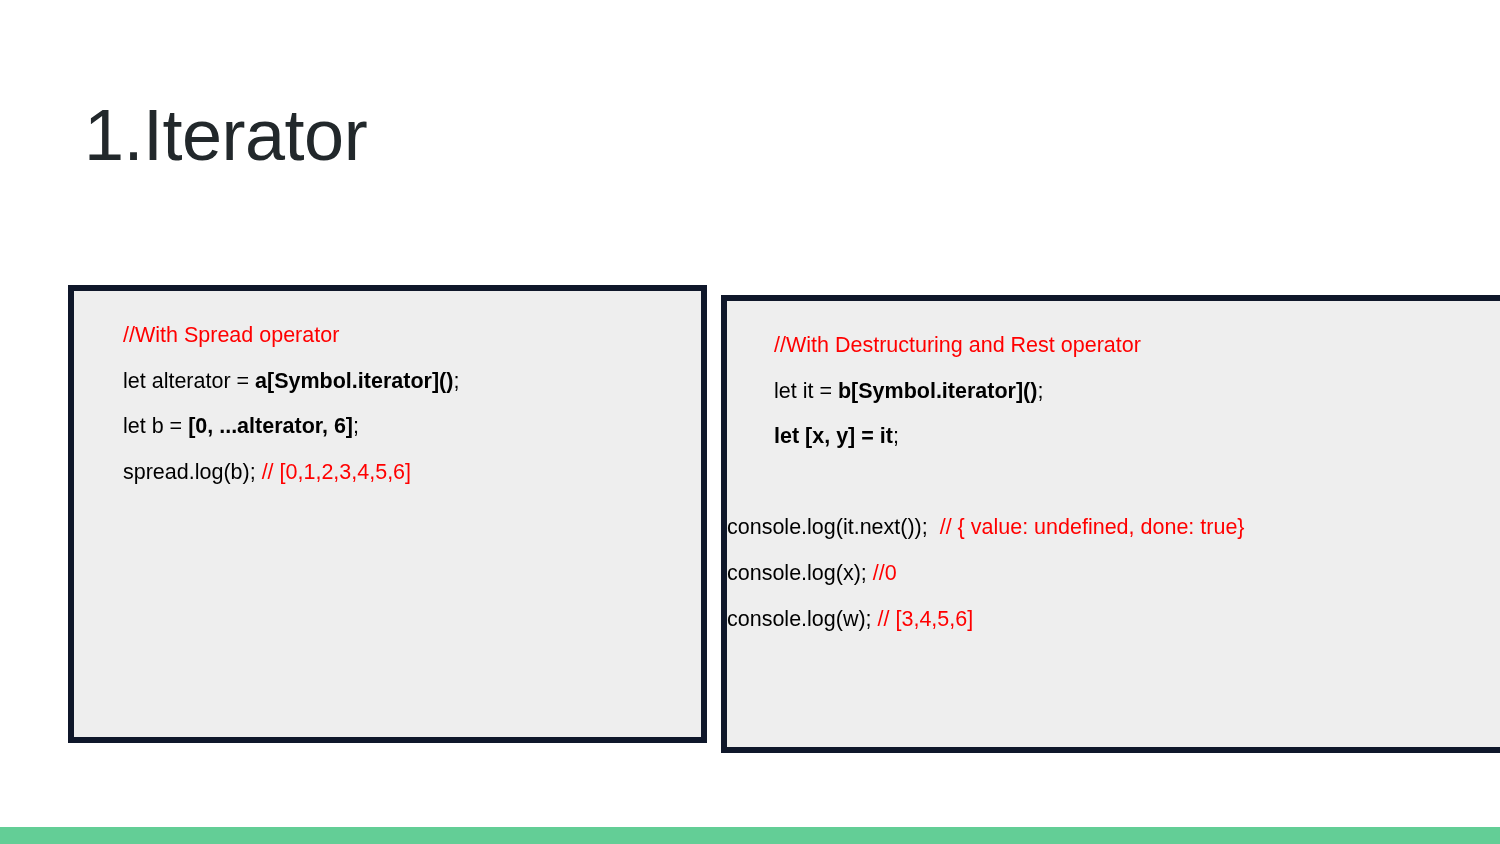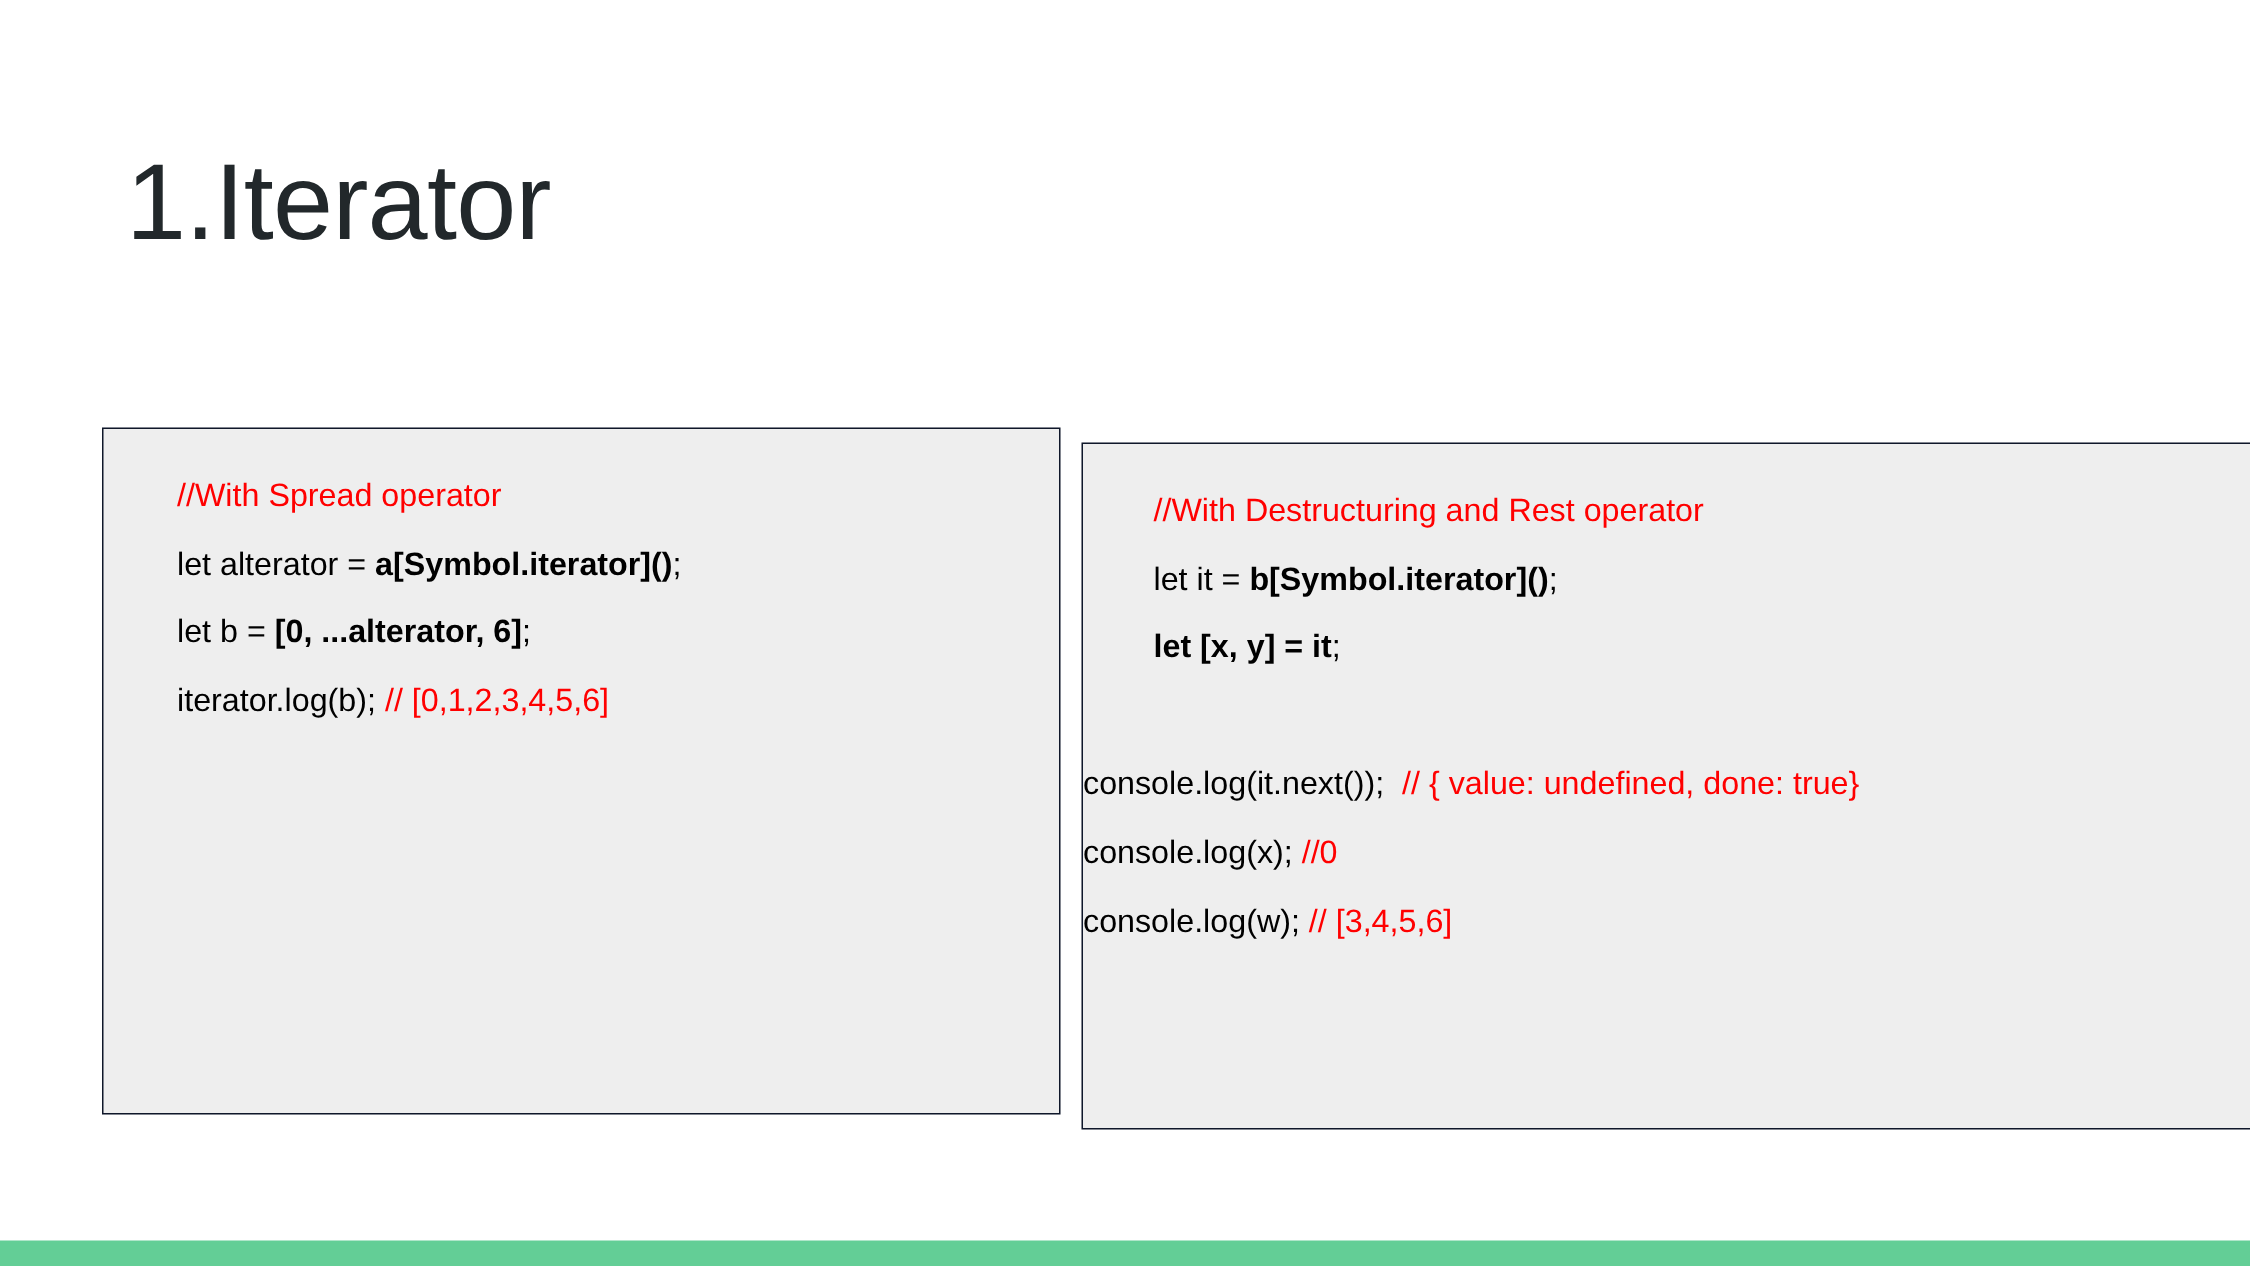--- a/index.html
+++ b/index.html
@@ -53,7 +53,7 @@
   .code-box {
     position: absolute;
     background: #eeeeee;
-    border: 1px solid #0f172a;
+    border: 6px solid #0f172a;
     box-sizing: border-box;
   }
   .code-box.left {

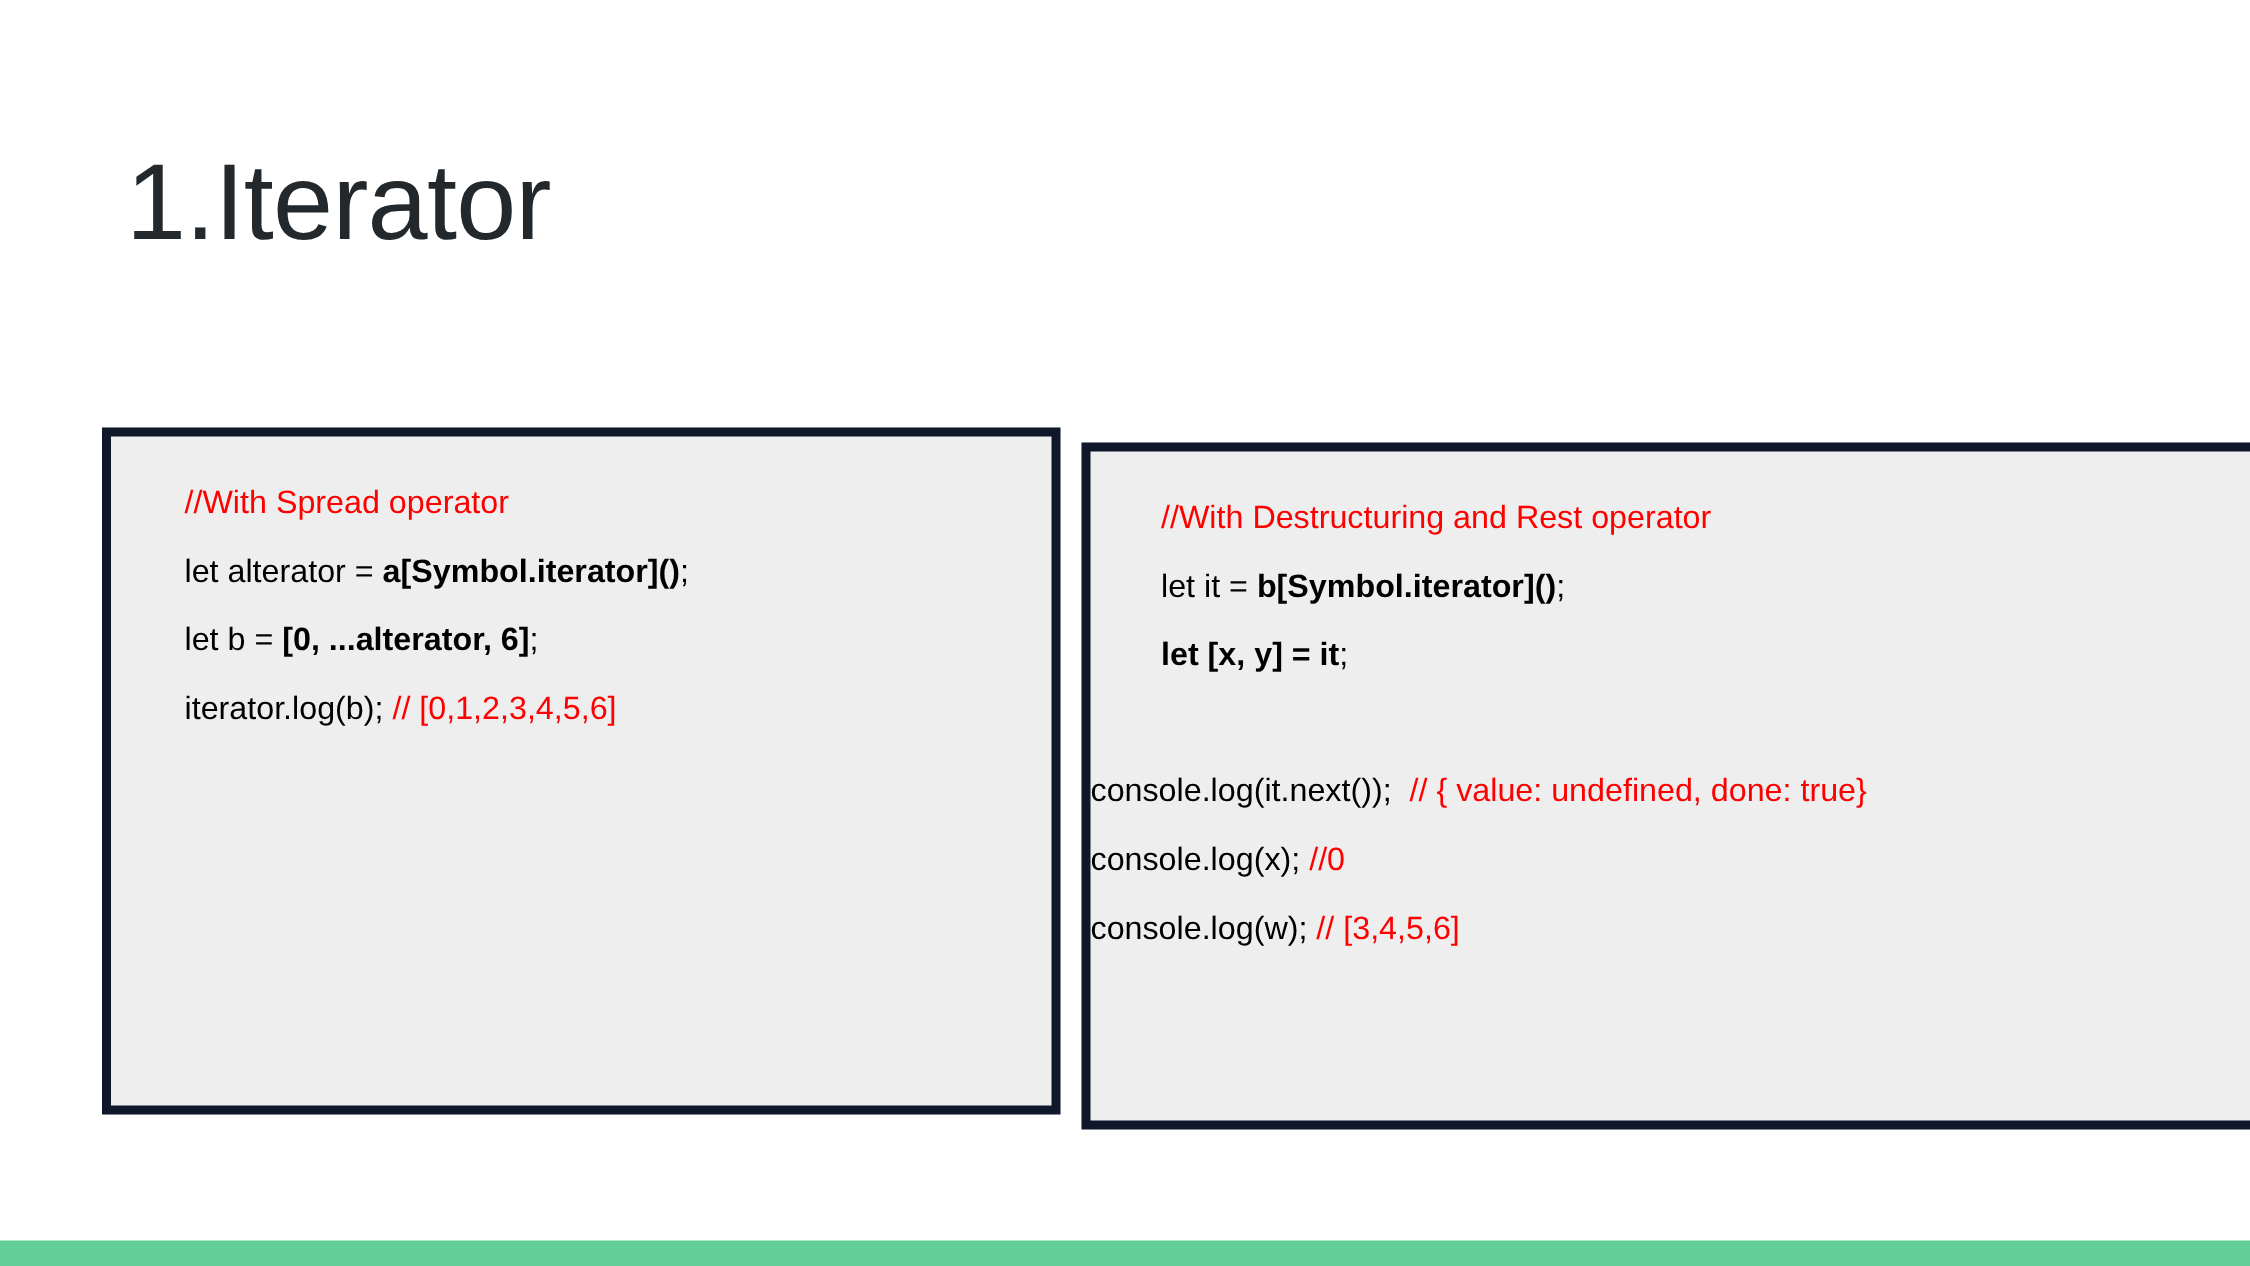--- a/index.html
+++ b/index.html
@@ -115,7 +115,7 @@
         <div class="code-line indent-1"><span class="tok-comment">//With Spread operator</span></div>
         <div class="code-line indent-1"><span class="tok-plain">let alterator = </span><span class="tok-strong">a[Symbol.iterator]()</span><span class="tok-plain">;</span></div>
         <div class="code-line indent-1"><span class="tok-plain">let b = </span><span class="tok-strong">[0, ...alterator, 6]</span><span class="tok-plain">;</span></div>
-        <div class="code-line indent-1"><span class="tok-plain">iterator.log(b); </span><span class="tok-comment">// [0,1,2,3,4,5,6]</span></div>
+        <div class="code-line indent-1"><span class="tok-plain">spread.log(b); </span><span class="tok-comment">// [0,1,2,3,4,5,6]</span></div>
       </div>
   </div>
 

